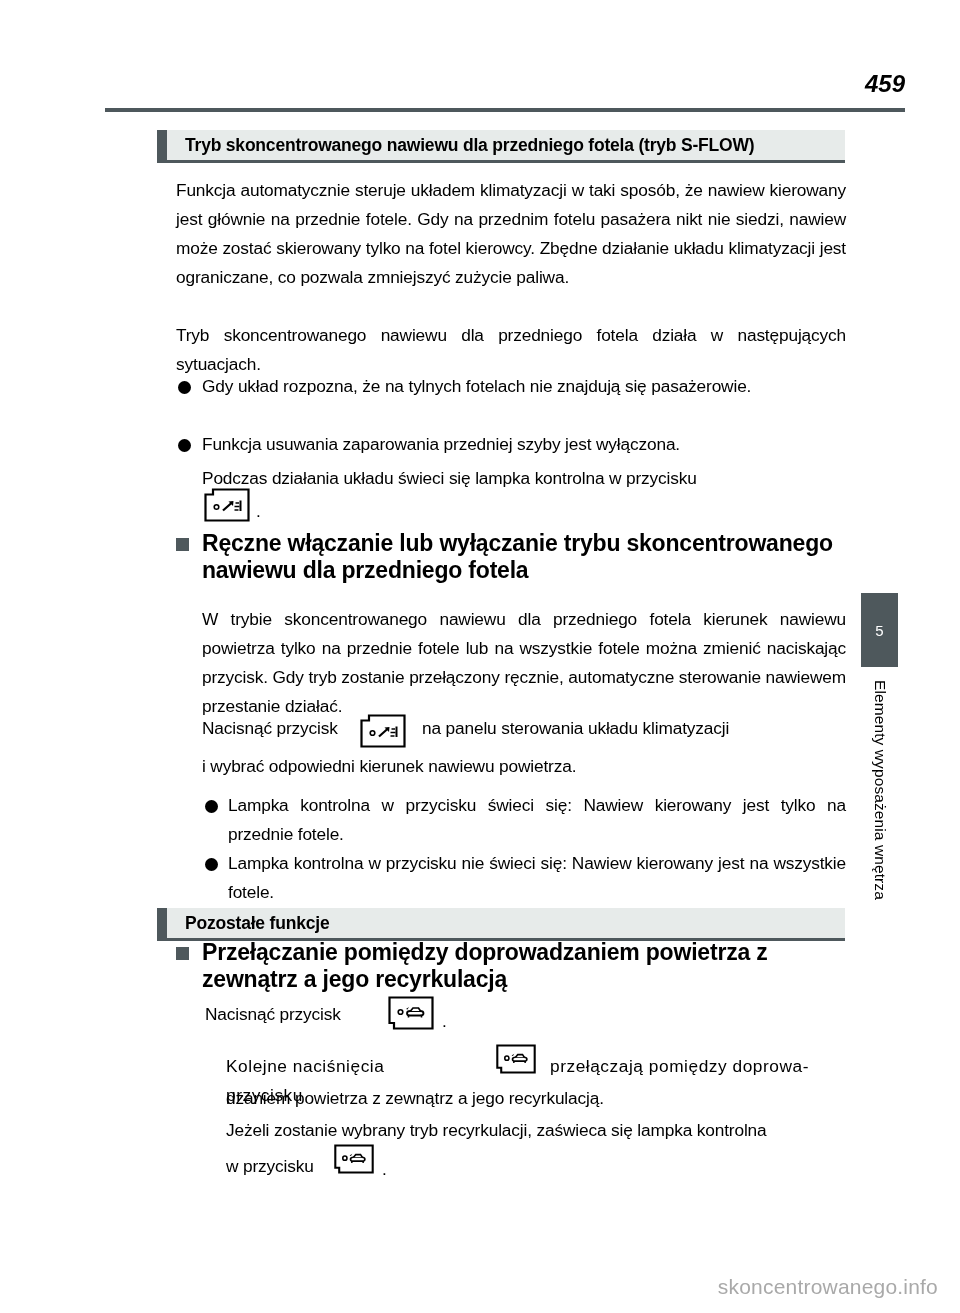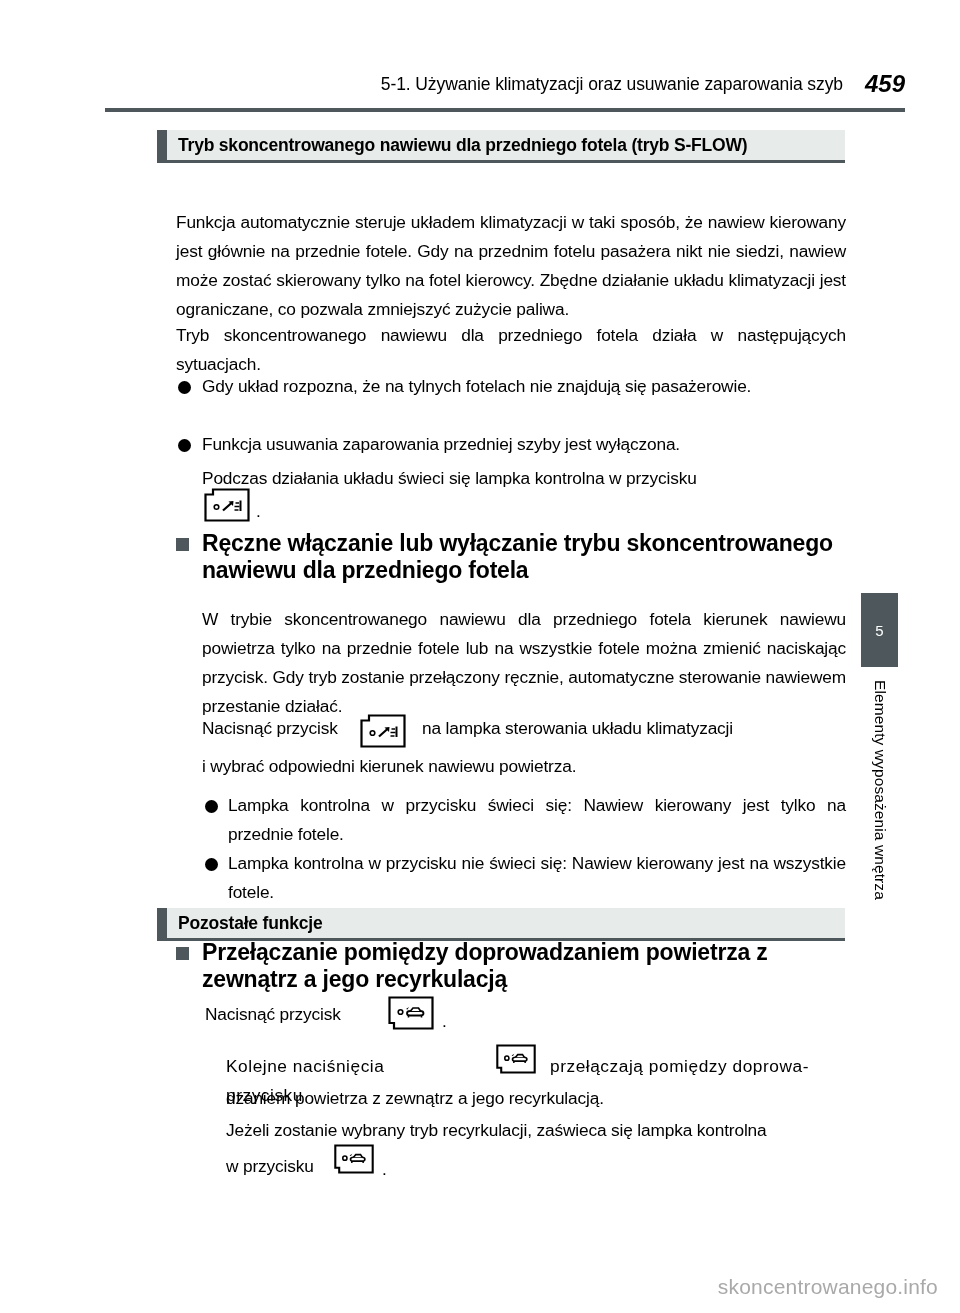--- a/index.html
+++ b/index.html
@@ -166,7 +166,6 @@
 <body>
 
 <div id="page-header">
-  <div id="header-title">5-1. Używanie klimatyzacji oraz usuwanie zaparowania szyb</div>
   <div id="header-page-number">459</div>
 </div>
 <div id="header-rule"></div>

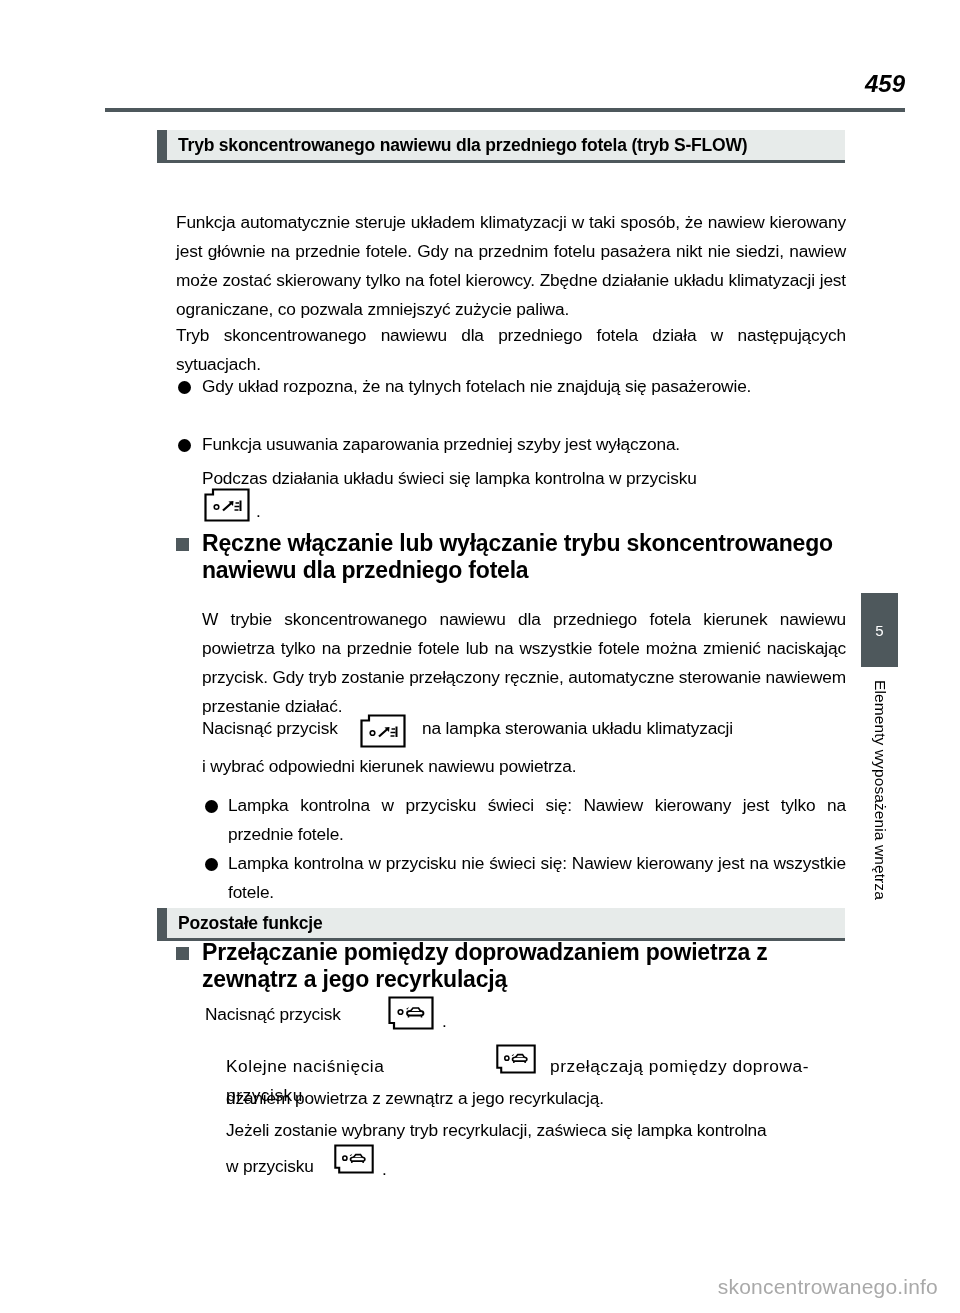--- a/index.html
+++ b/index.html
@@ -70,7 +70,7 @@
   .section-bar .section-title {
     font-size: 17.5px;
     font-weight: bold;
-    padding-left: 11px;
+    padding-left: 18px;
     letter-spacing: -0.2px;
     white-space: nowrap;
   }

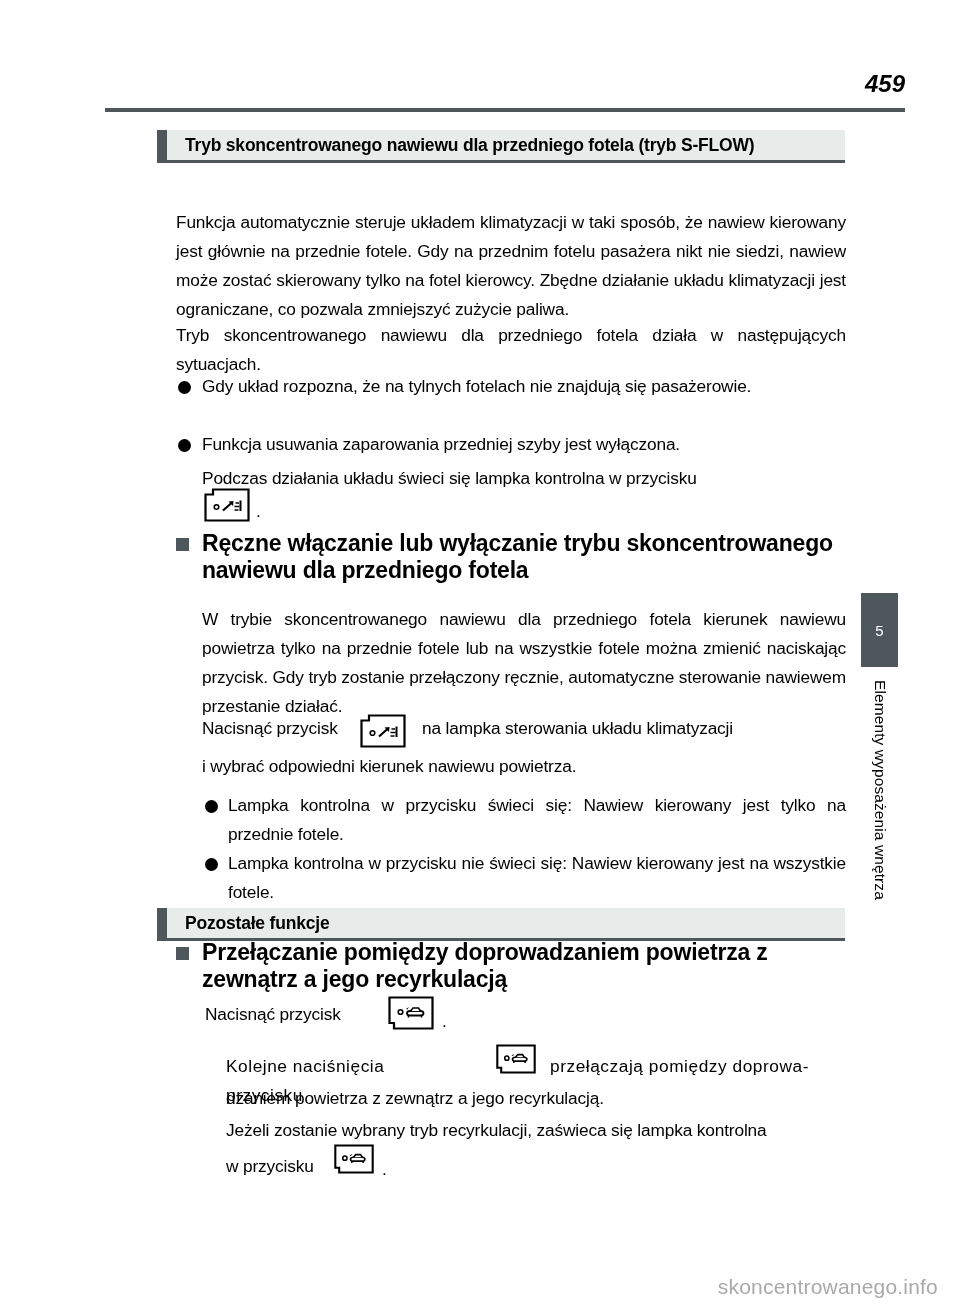--- a/index.html
+++ b/index.html
@@ -175,7 +175,7 @@
   <div class="section-title">Tryb skoncentrowanego nawiewu dla przedniego fotela (tryb S-FLOW)</div>
 </div>
 
-<div class="para" style="left:176px; top:176px; width:670px;margin-top:32px;">Funkcja automatycznie steruje układem klimatyzacji w taki sposób, że nawiew kierowany jest głównie na przednie fotele. Gdy na przednim fotelu pasażera nikt nie siedzi, nawiew może zostać skierowany tylko na fotel kierowcy. Zbędne działanie układu klimatyzacji jest ograniczane, co pozwala zmniejszyć zużycie paliwa.</div>
+<div class="para" style="left:176px; top:176px; width:670px;">Funkcja automatycznie steruje układem klimatyzacji w taki sposób, że nawiew kierowany jest głównie na przednie fotele. Gdy na przednim fotelu pasażera nikt nie siedzi, nawiew może zostać skierowany tylko na fotel kierowcy. Zbędne działanie układu klimatyzacji jest ograniczane, co pozwala zmniejszyć zużycie paliwa.</div>
 
 <div class="para" style="left:176px; top:321px; width:670px;">Tryb skoncentrowanego nawiewu dla przedniego fotela działa w następujących sytuacjach.</div>
 

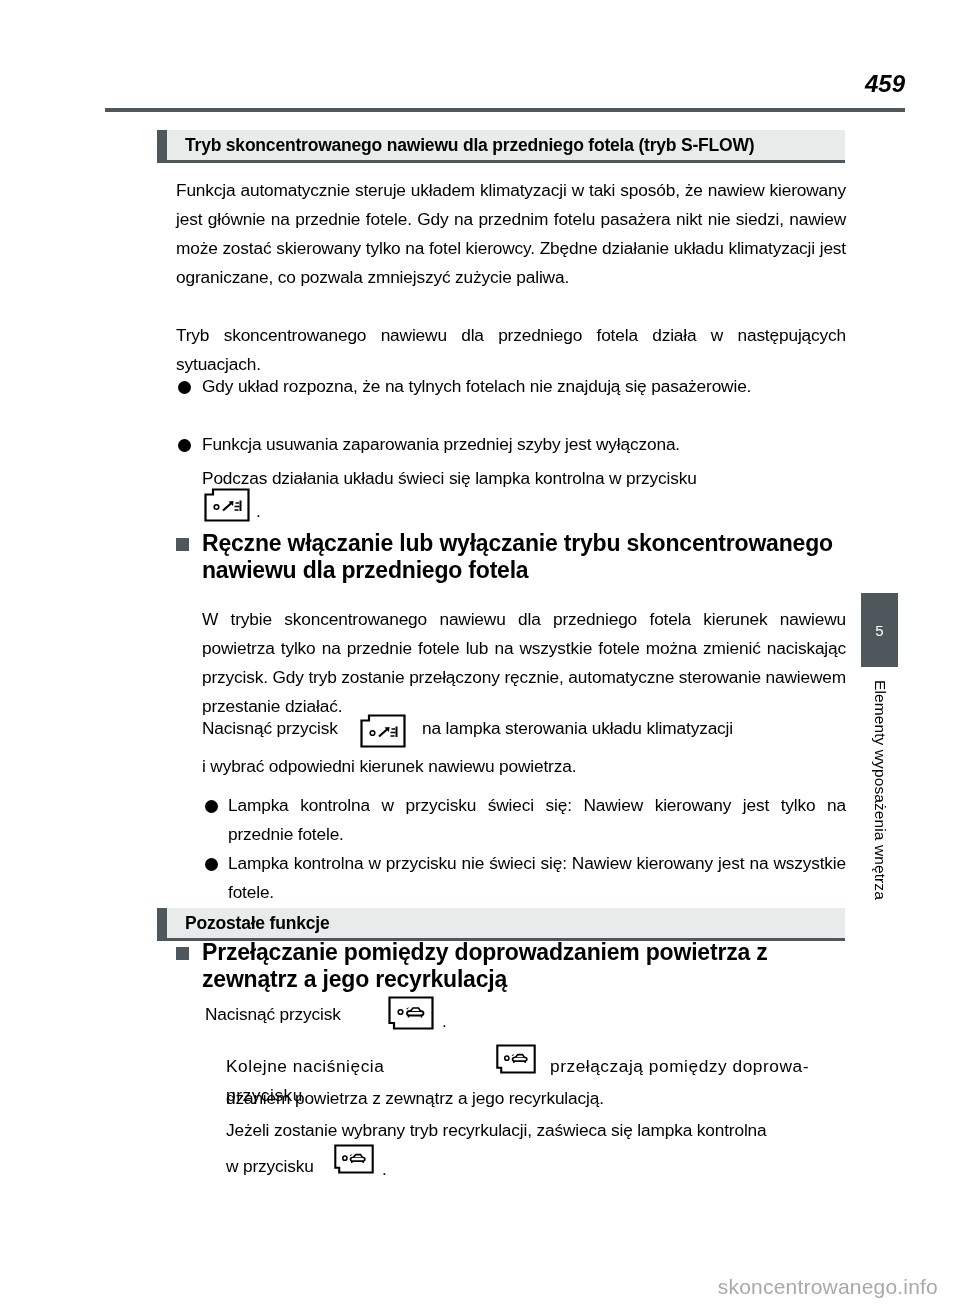--- a/index.html
+++ b/index.html
@@ -215,7 +215,7 @@
     <path d="M36.5 12.5 L36.5 23" stroke="#000000" stroke-width="2"></path>
   </svg>
 </div>
-<div class="para nojust" style="left:422px; top:714px; width:424px;">na lampka sterowania układu klimatyzacji</div>
+<div class="para nojust" style="left:422px; top:714px; width:424px;">na panelu sterowania układu klimatyzacji</div>
 
 <div class="para nojust" style="left:202px; top:752px; width:644px;">i wybrać odpowiedni kierunek nawiewu powietrza.</div>
 

